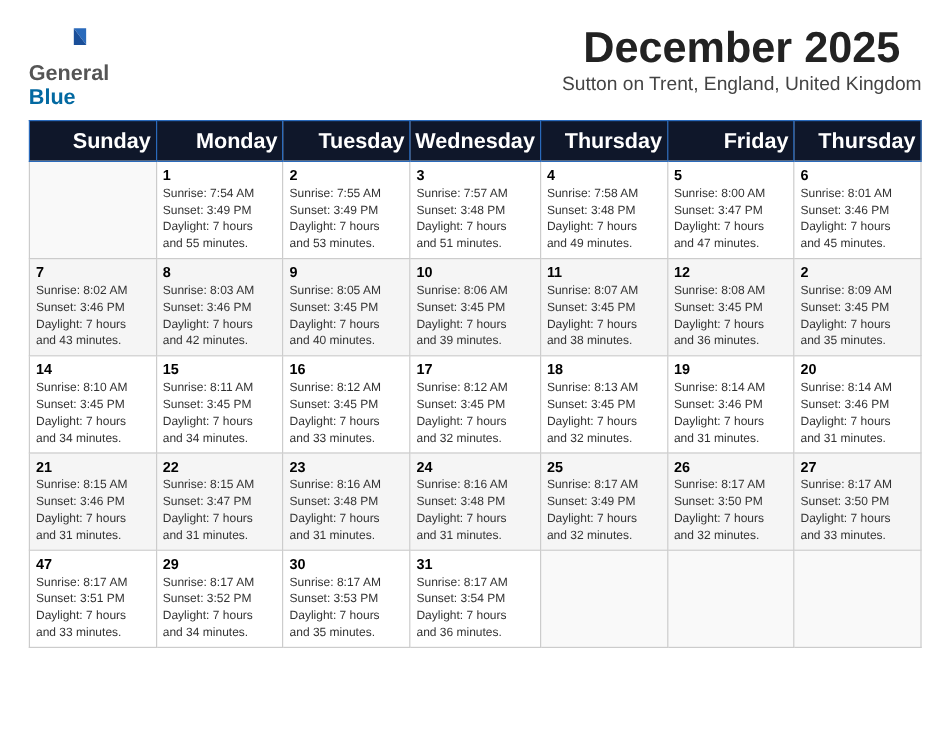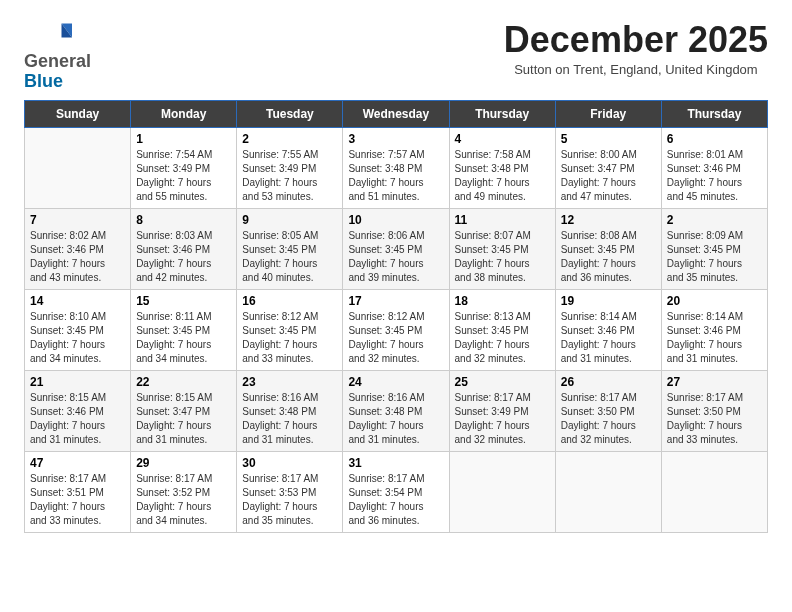--- a/index.html
+++ b/index.html
@@ -43,7 +43,7 @@
       line-height: 1.1;
     }
     .subtitle {
-      font-size: 13px;
+      font-size: 16px;
       color: #444;
       margin-top: 2px;
     }

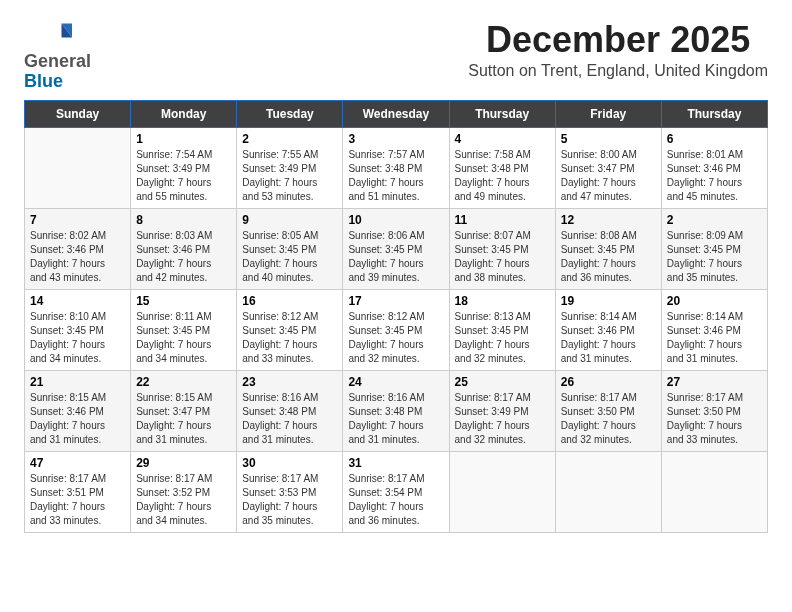--- a/index.html
+++ b/index.html
@@ -54,11 +54,11 @@
       font-size: 11px;
     }
     .calendar thead th {
-      background: #404040;
+      background: #0f172a;
       color: #fff;
       padding: 6px 4px;
-      text-align: center;
-      font-size: 12px;
+      text-align: right;
+      font-size: 18px;
       font-weight: bold;
       border: 1px solid #2a6abb;
     }

